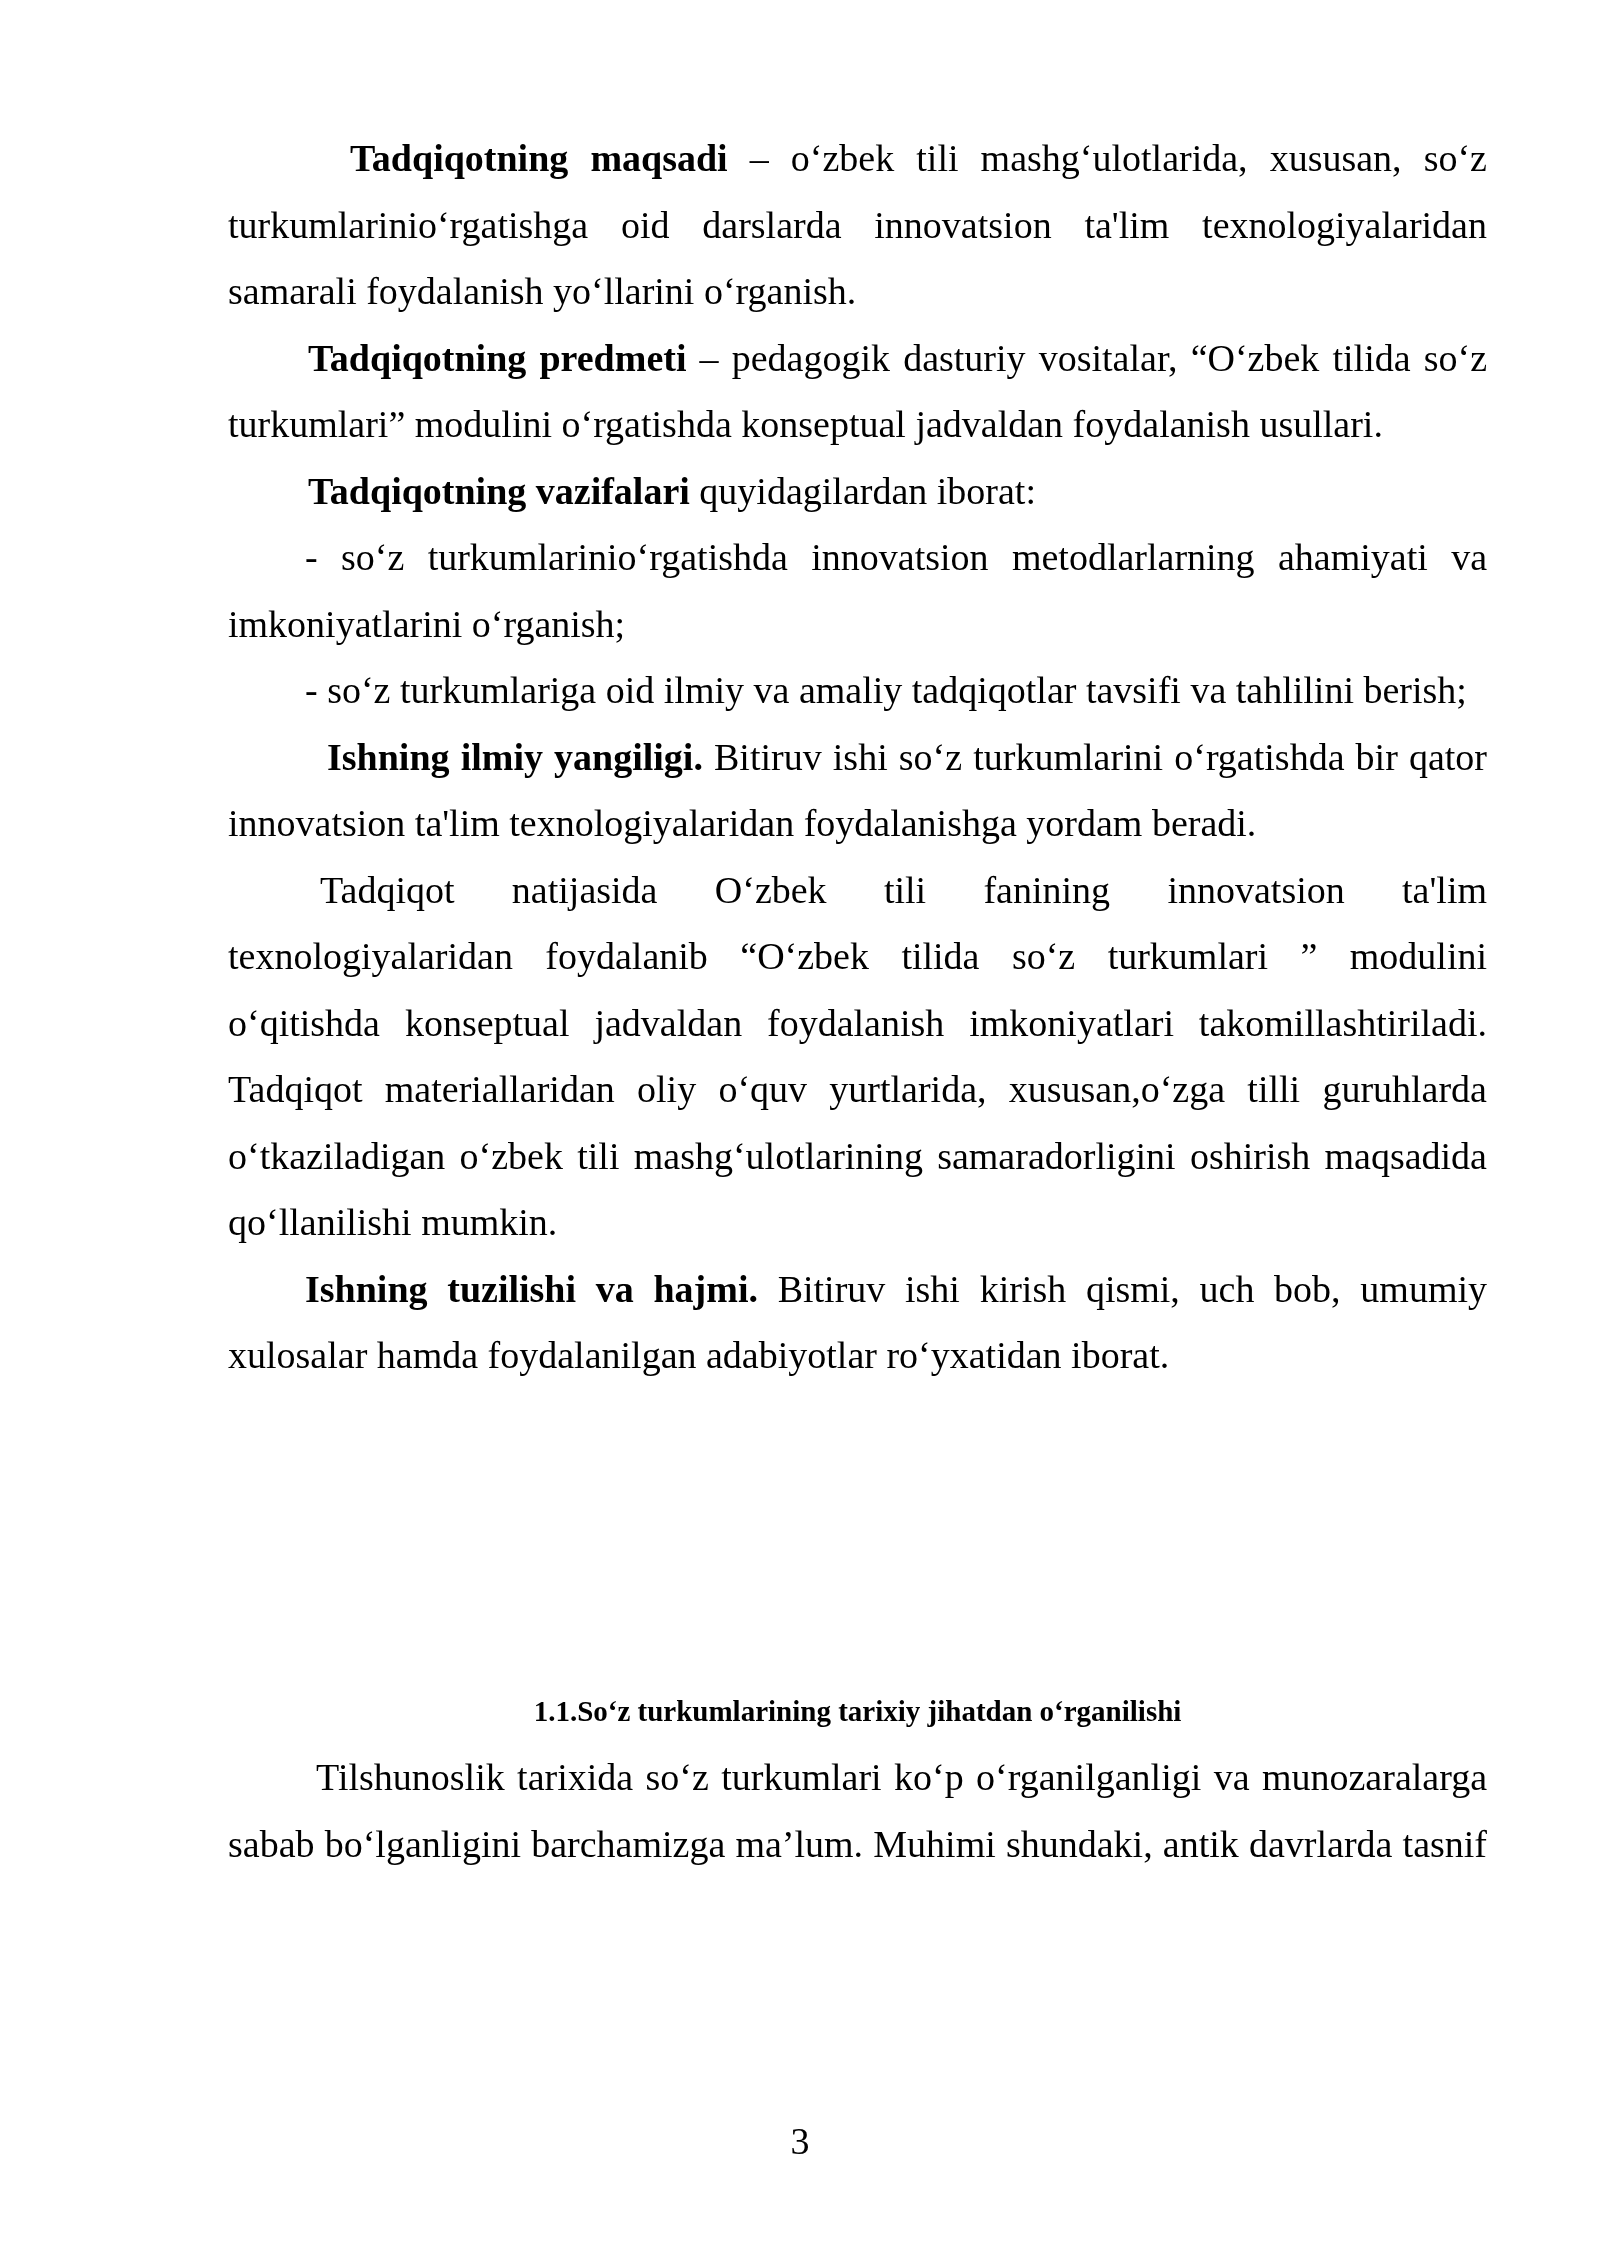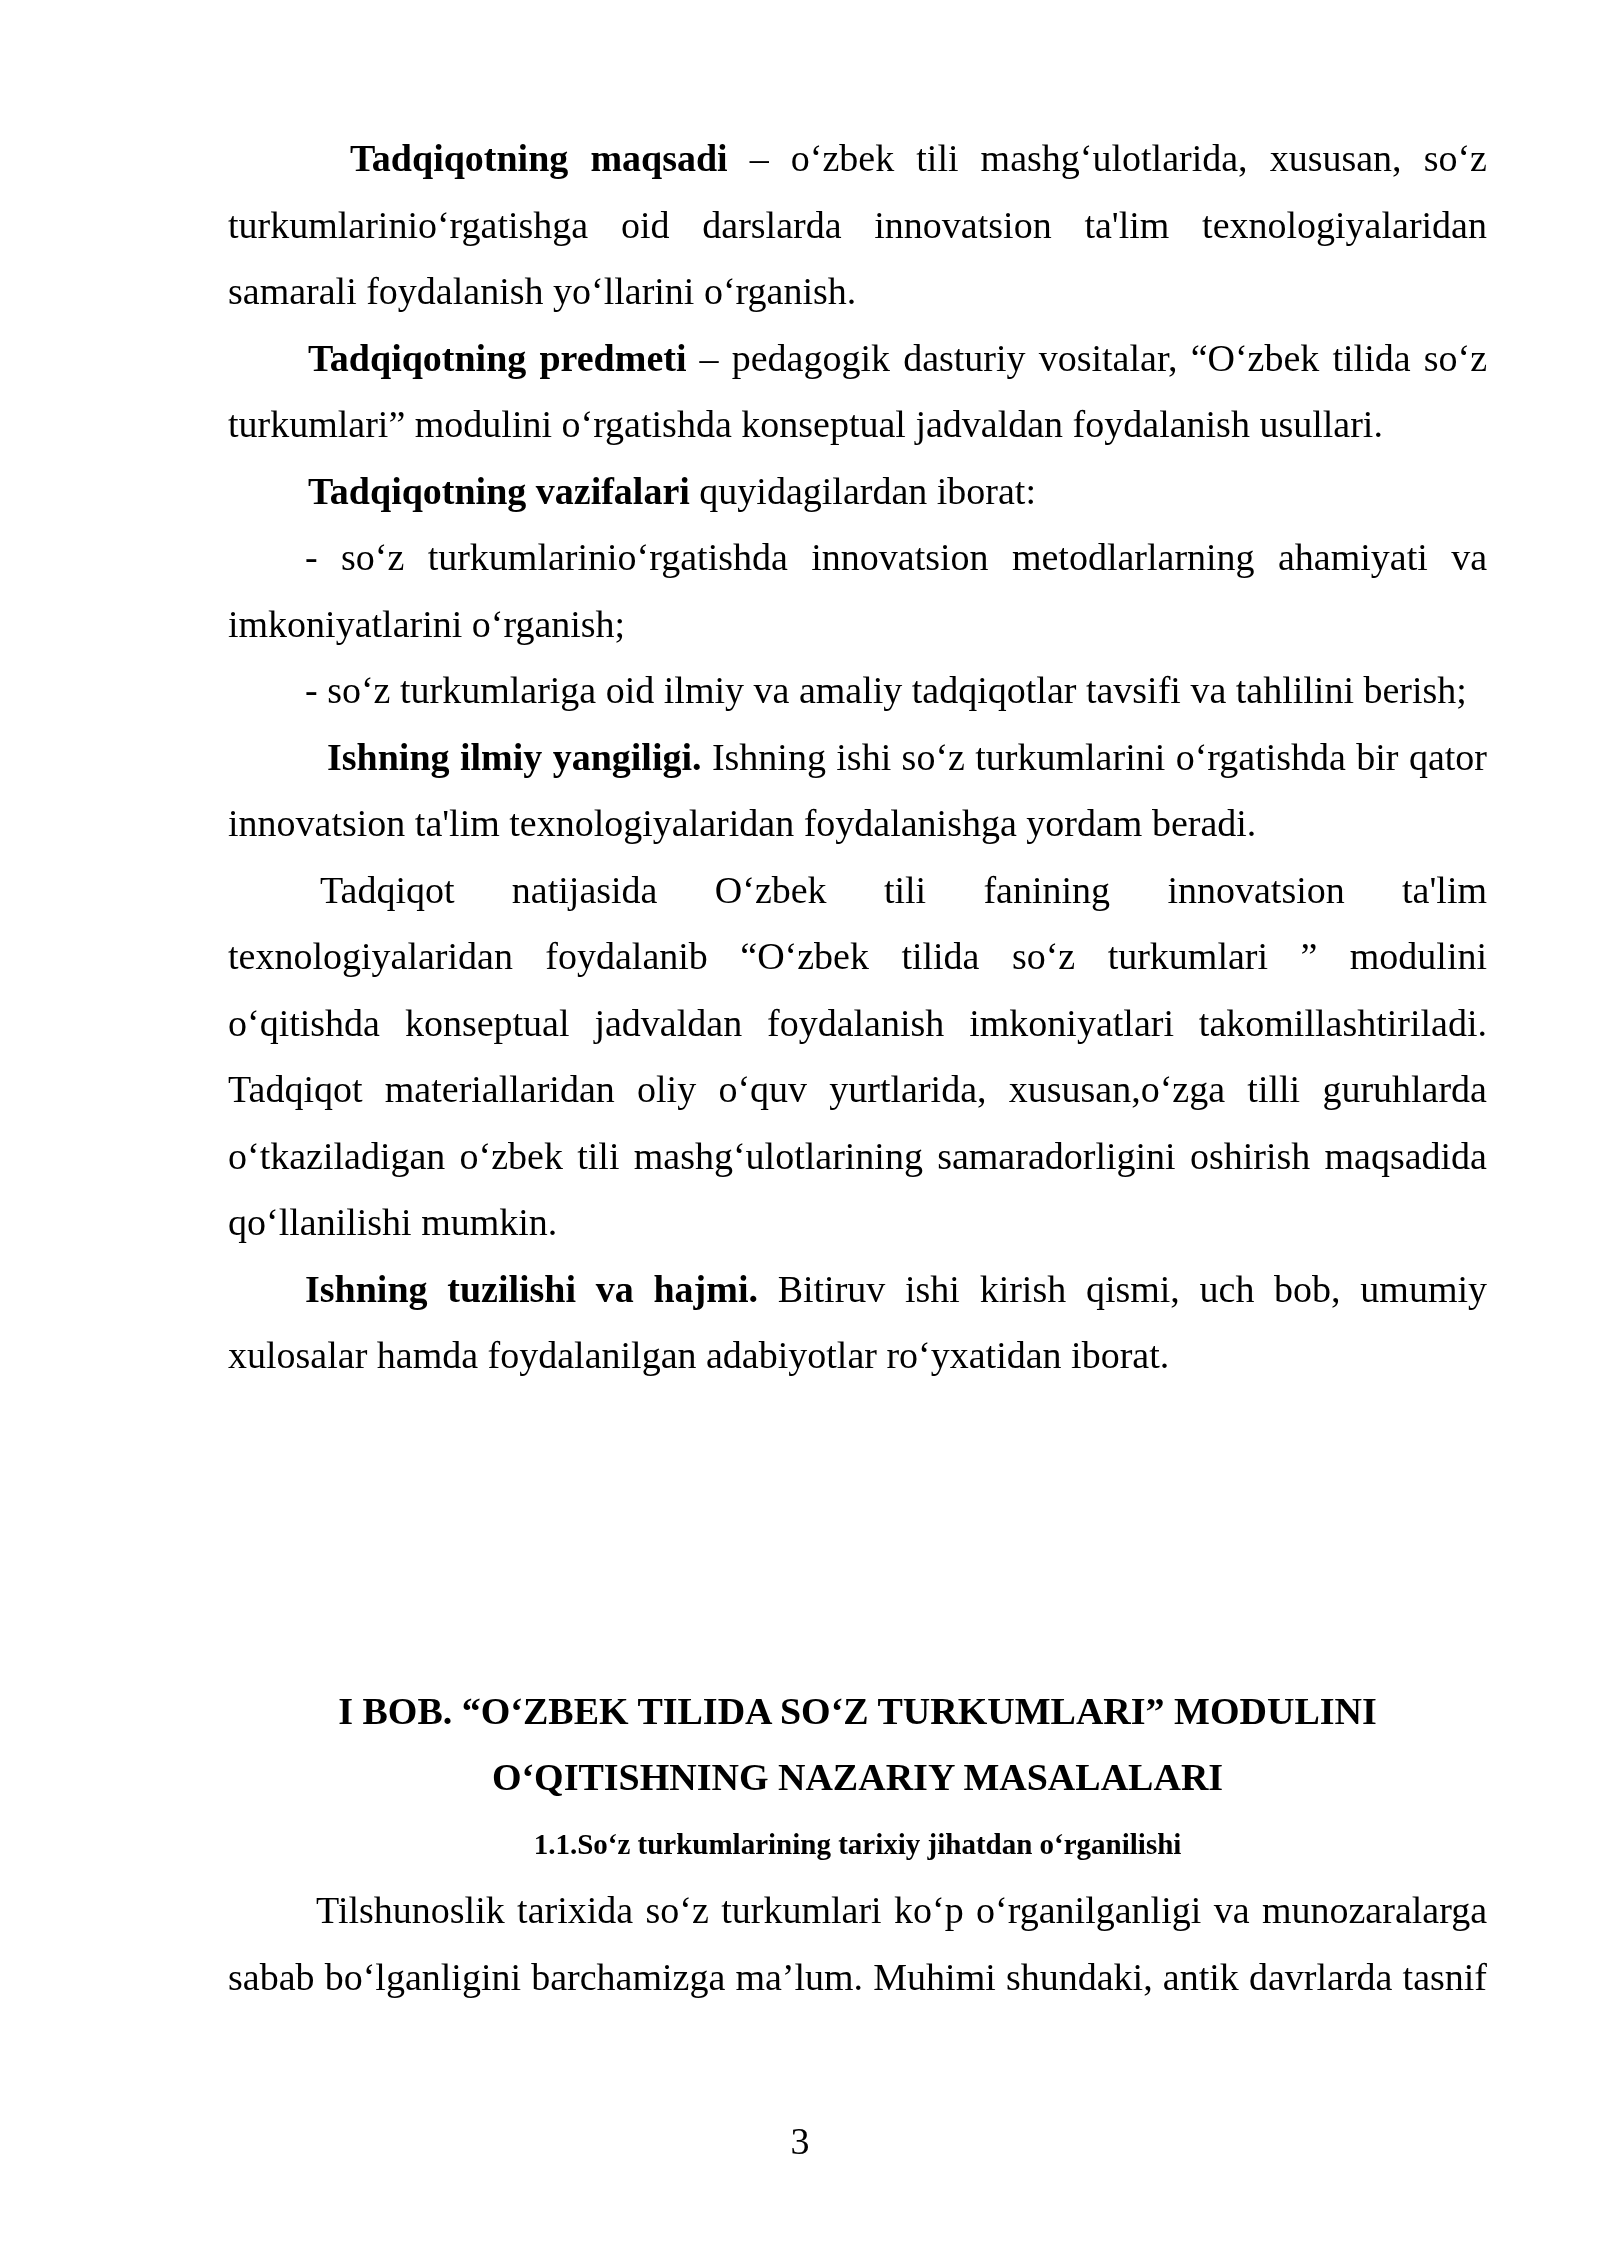--- a/index.html
+++ b/index.html
@@ -82,7 +82,7 @@
     <p class="para ind-77"><span>- soʻz turkumlariga oid ilmiy va amaliy tadqiqotlar tavsifi va tahlilini berish;</span></p>
 
 
-    <p class="para ind-99"><span class="lead">Ishning ilmiy yangiligi.</span><span>  Ishning ishi soʻz turkumlarini oʻrgatishda bir qator innovatsion ta'lim texnologiyalaridan foydalanishga  yordam beradi.</span></p>
+    <p class="para ind-99"><span class="lead">Ishning ilmiy yangiligi.</span><span>  Bitiruv ishi soʻz turkumlarini oʻrgatishda bir qator innovatsion ta'lim texnologiyalaridan foydalanishga  yordam beradi.</span></p>
 
     <p class="para ind-92"><span>Tadqiqot natijasida Oʻzbek tili fanining innovatsion ta'lim texnologiyalaridan foydalanib   “Oʻzbek tilida soʻz turkumlari ” modulini oʻqitishda konseptual jadvaldan foydalanish imkoniyatlari takomillashtiriladi. Tadqiqot materiallaridan oliy oʻquv yurtlarida, xususan,oʻzga tilli guruhlarda oʻtkaziladigan oʻzbek tili mashgʻulotlarining samaradorligini oshirish maqsadida qoʻllanilishi mumkin.</span></p>
 

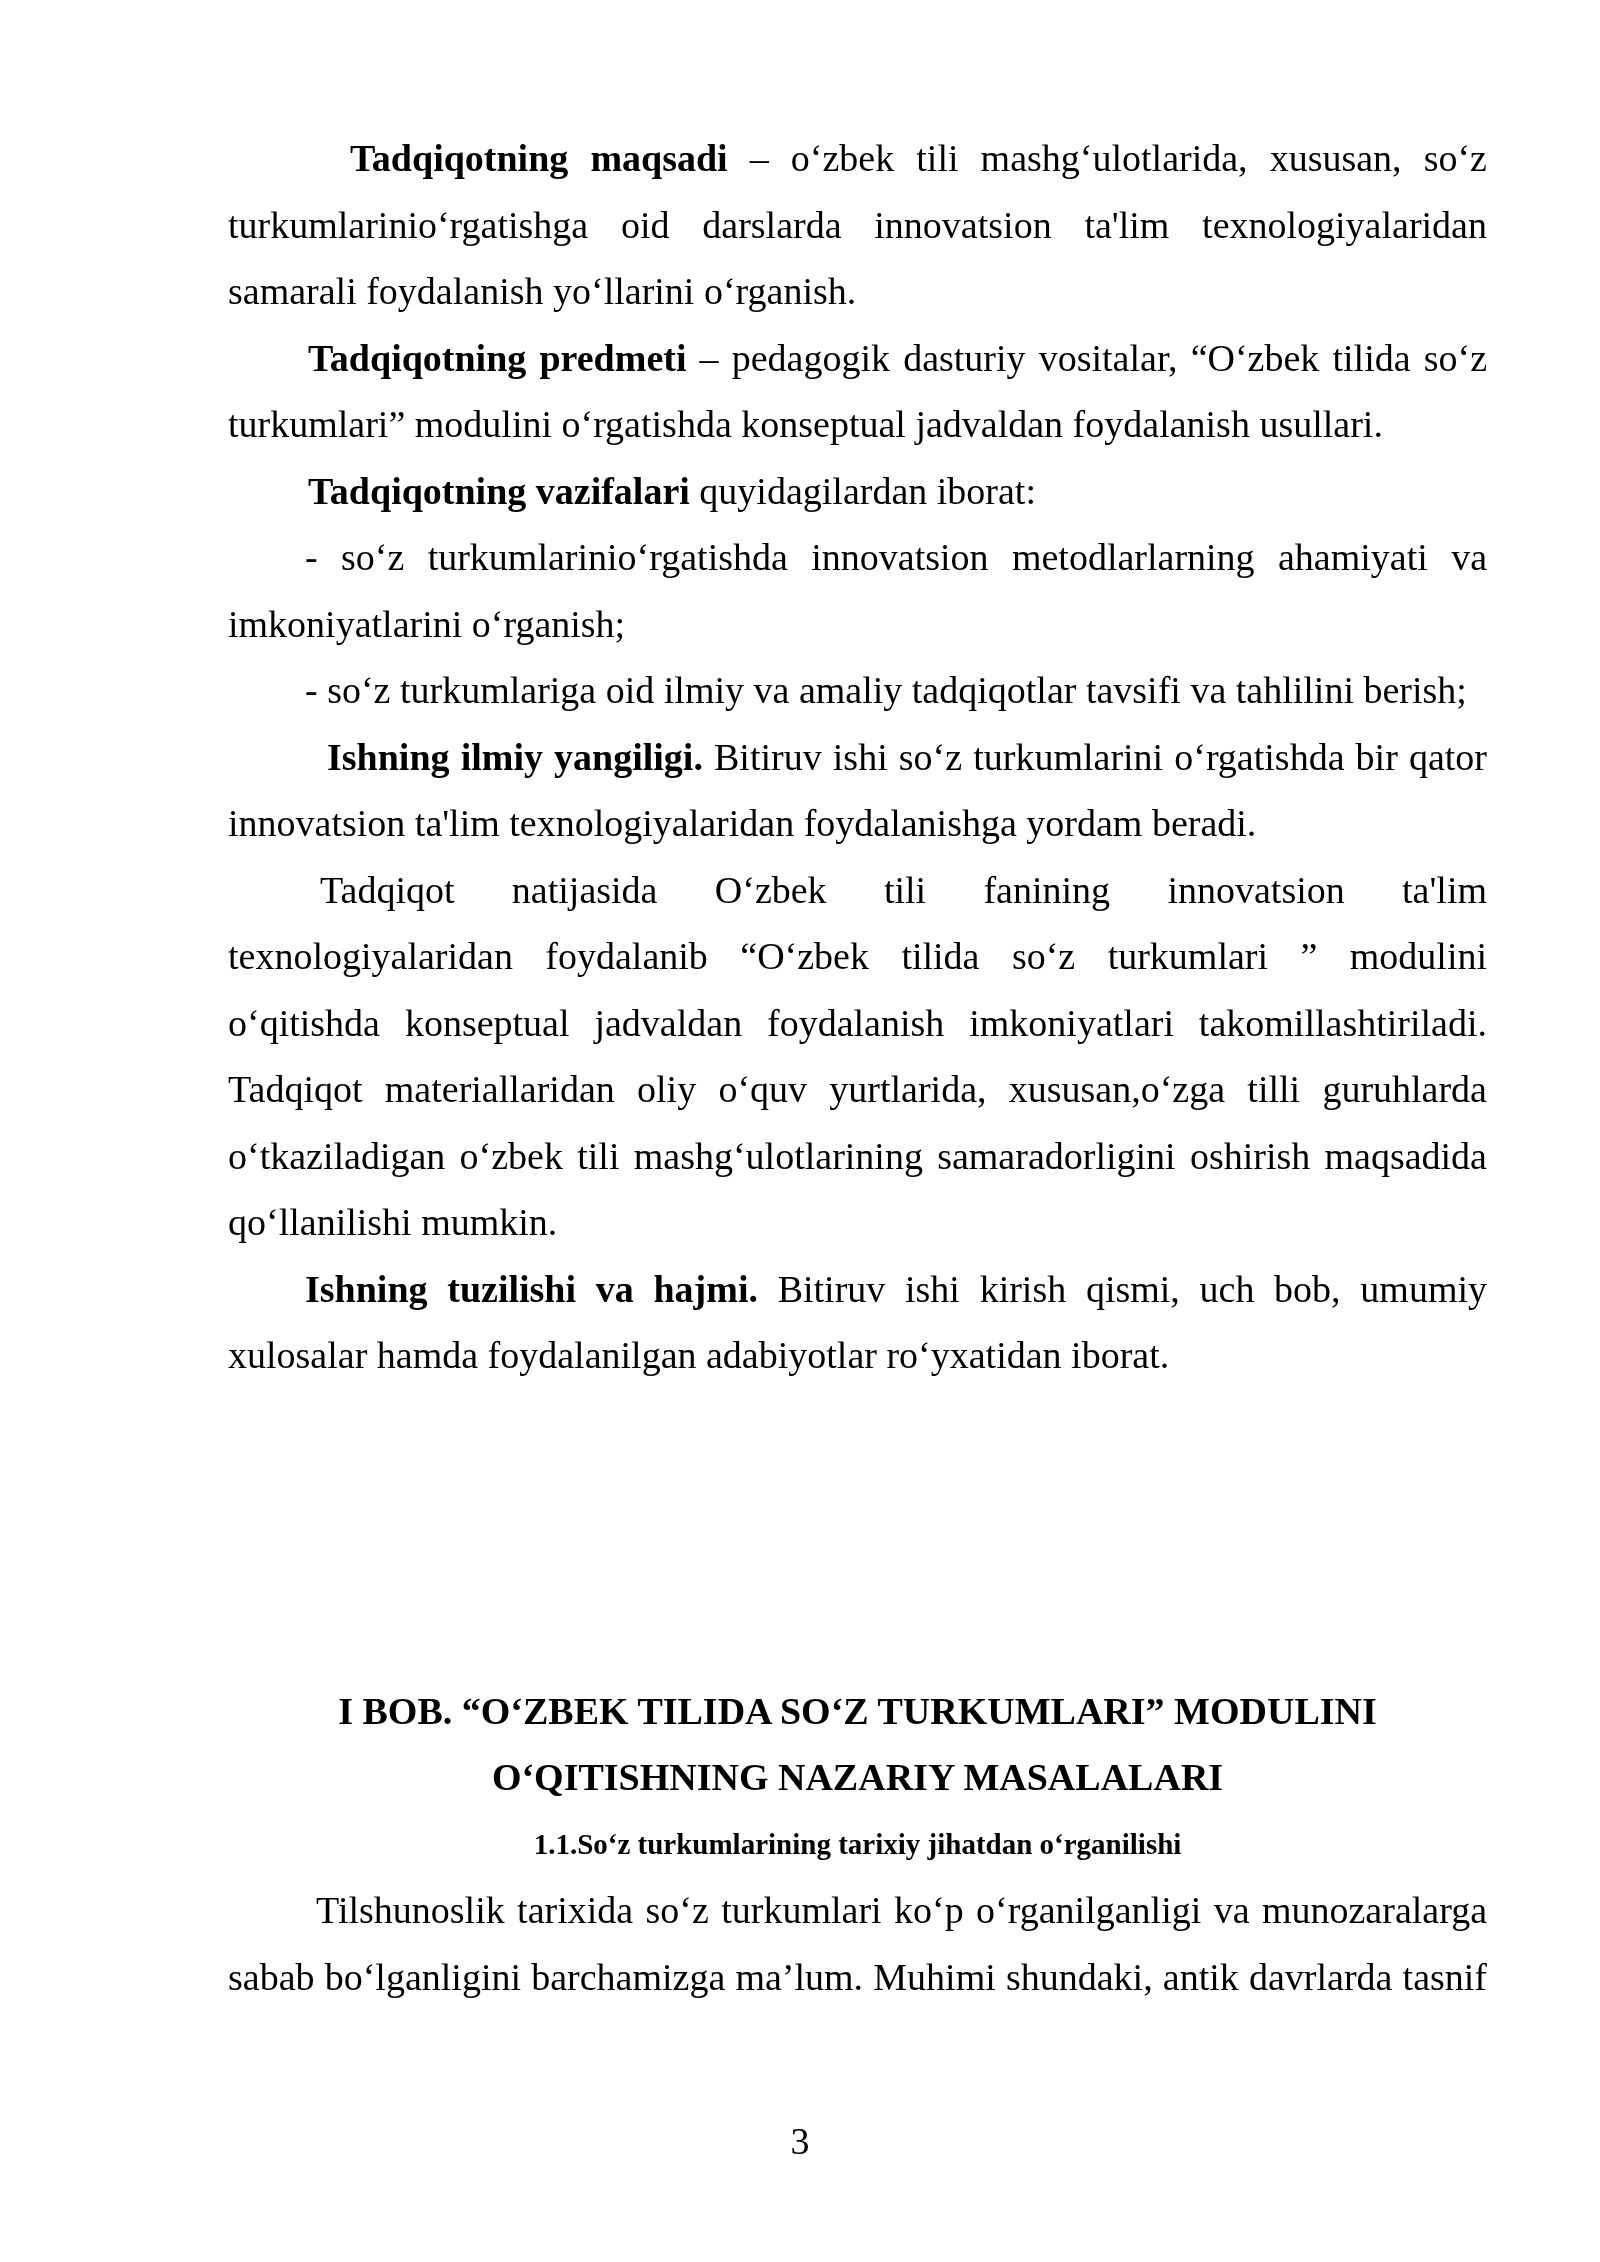--- a/index.html
+++ b/index.html
@@ -90,10 +90,6 @@
 
     <div class="spacer"></div>
 
-    <h1 class="chapter-heading">
-      <span class="hline">I BOB. “OʻZBEK TILIDA SOʻZ TURKUMLARI” MODULINI</span>
-      <span class="hline">OʻQITISHNING NAZARIY MASALALARI</span>
-    </h1>
 
     <h2 class="section-heading">1.1.Soʻz turkumlarining tarixiy jihatdan oʻrganilishi</h2>
 

